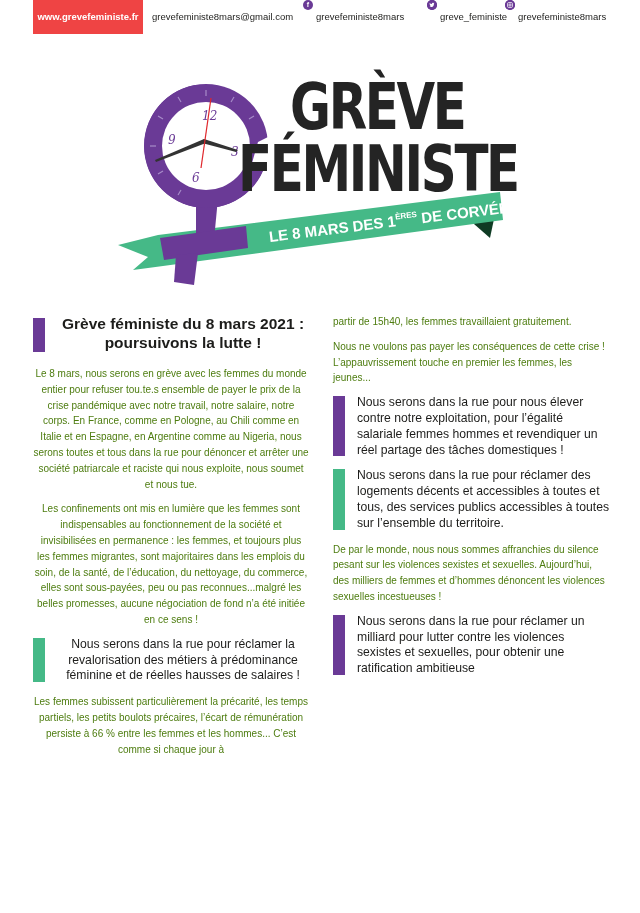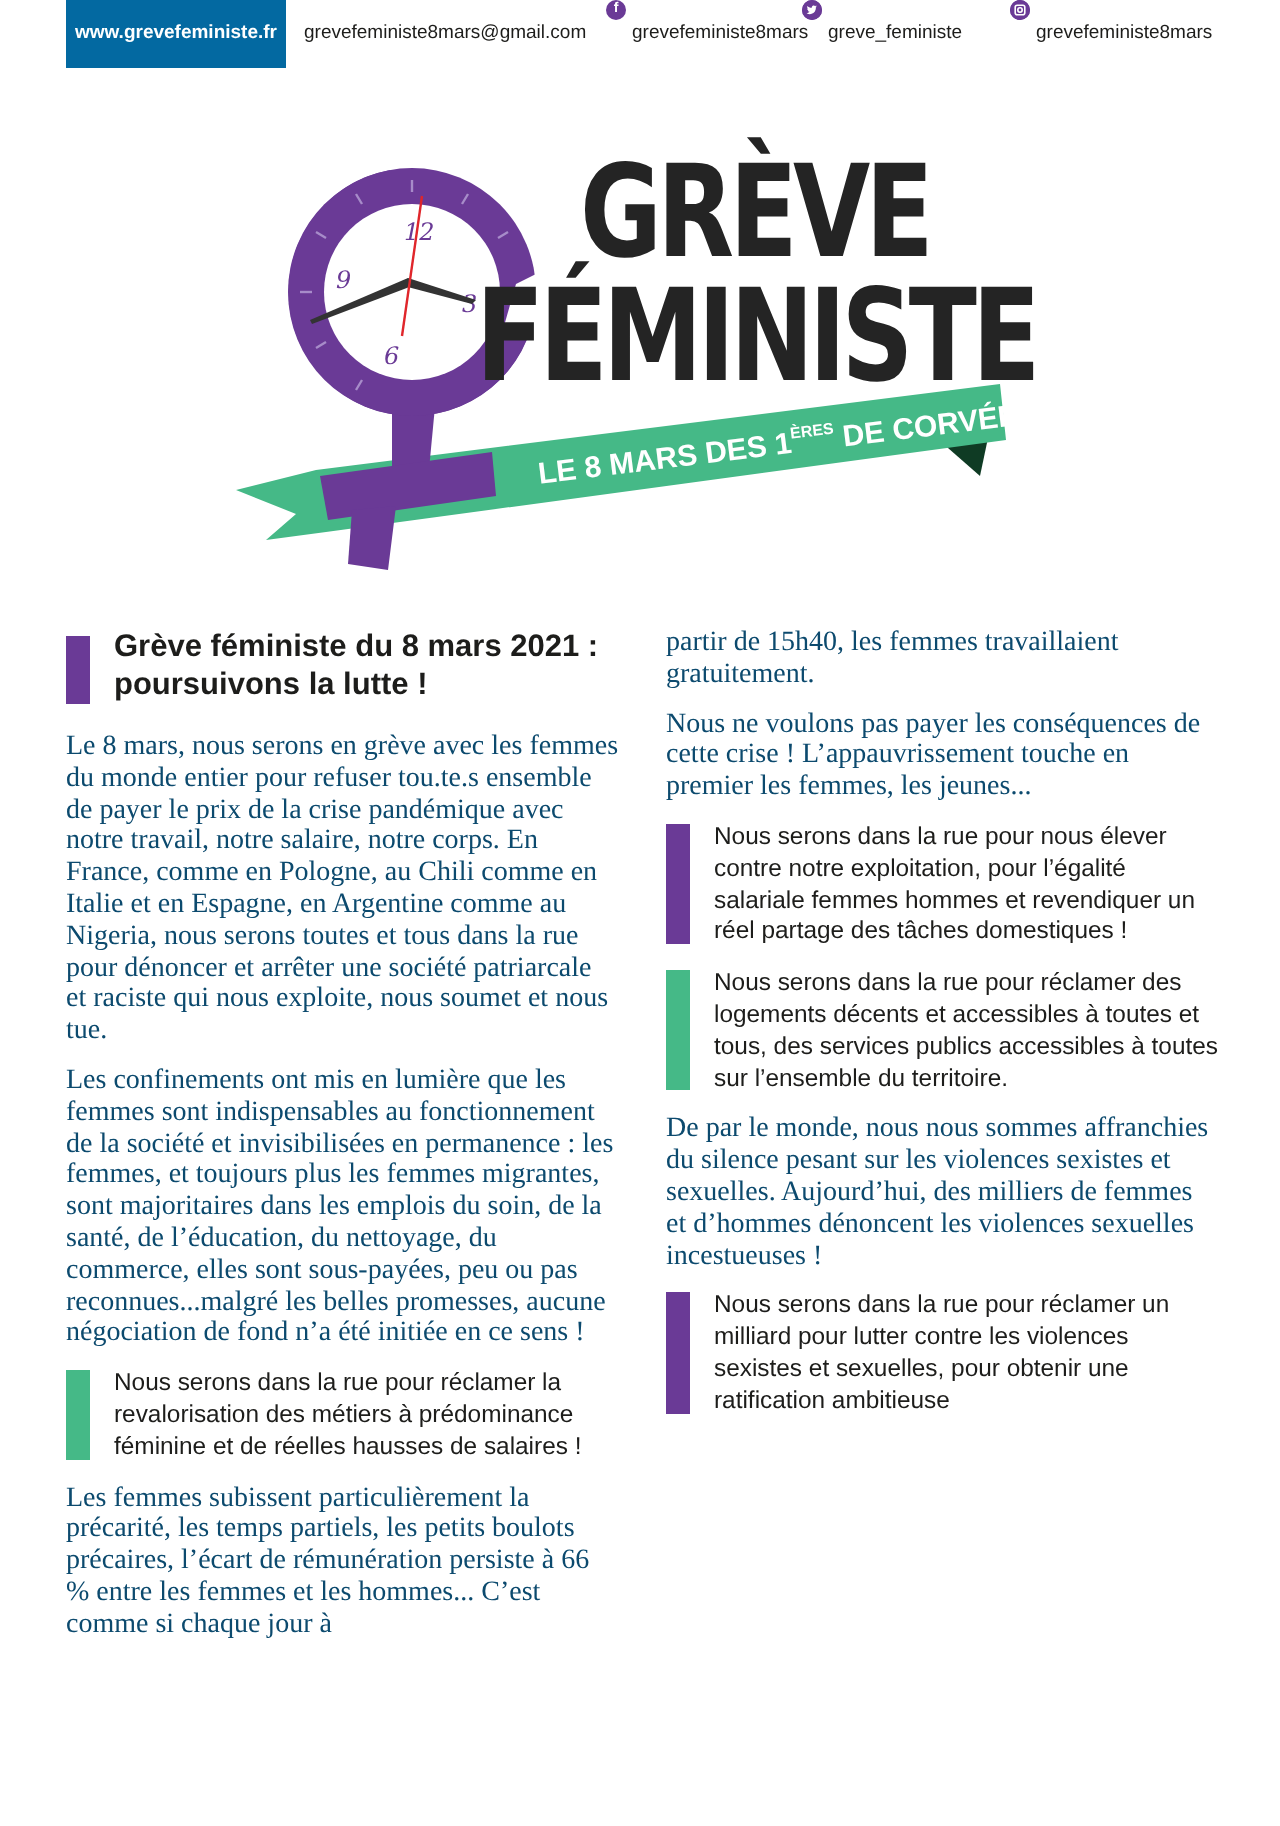--- a/index.html
+++ b/index.html
@@ -8,7 +8,7 @@
 
   
   .topbar { position: absolute; top: 0; left: 0; width: 640px; height: 34px; }
-  .site-tag { position: absolute; left: 33px; top: 0; width: 110px; height: 34px; background: #0369a1; color: #fff;
+  .site-tag { position: absolute; left: 33px; top: 0; width: 110px; height: 34px; background: #ef4444; color: #fff;
     font-weight: bold; font-size: 9.5px; line-height: 34px; text-align: center; }
   .contact { position: absolute; top: 0; height: 34px; line-height: 34px; font-size: 9.5px; color: #1d1d1b; white-space: nowrap; display: flex; align-items: flex-start; gap: 3px; }
   .contact .ico { width: 10px; height: 10px; border-radius: 50%; background: #6a3a96; color: #fff; font-size: 7px; line-height: 10px; text-align: center; font-weight: bold; display: inline-block; }

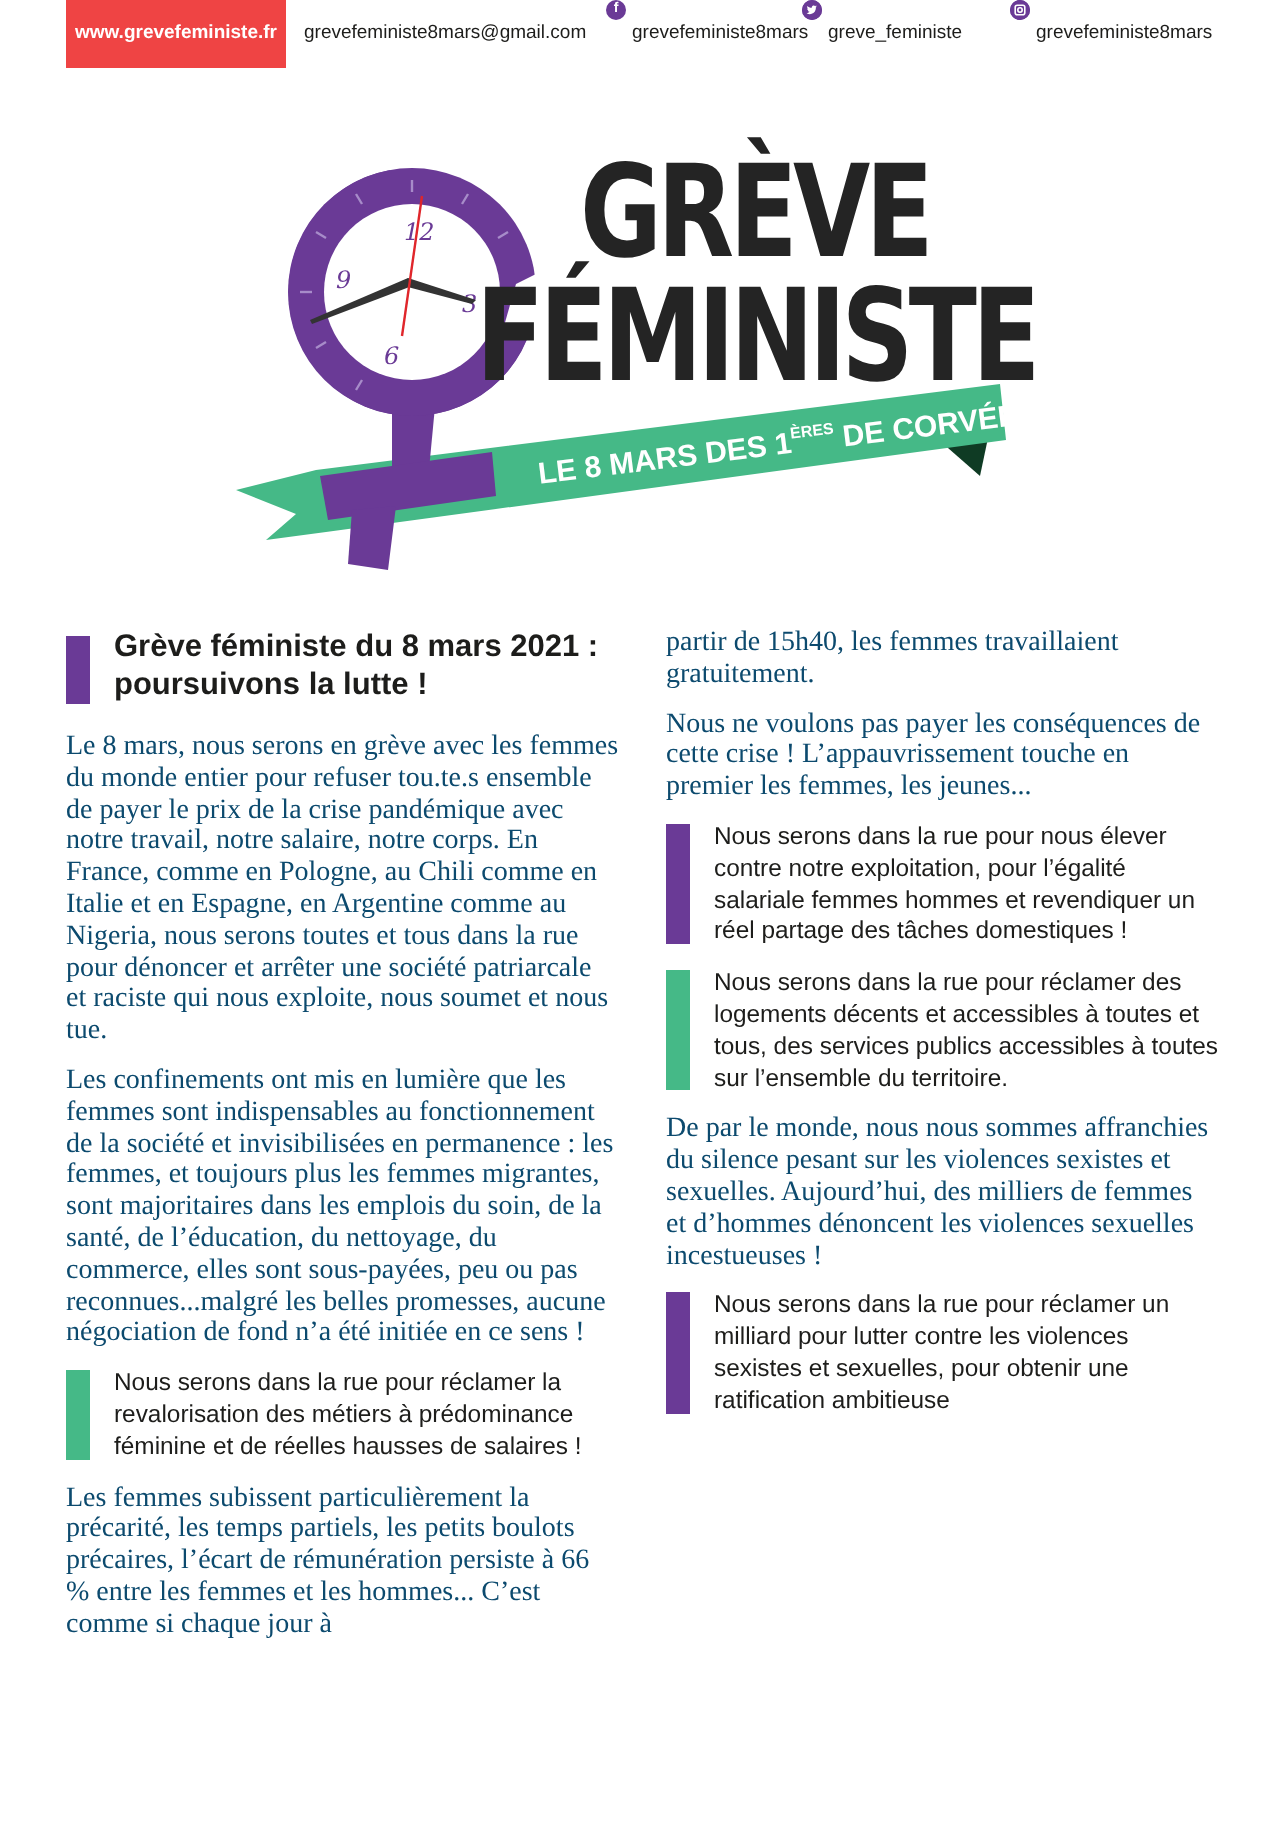--- a/index.html
+++ b/index.html
@@ -14,7 +14,7 @@
   .contact .ico { width: 10px; height: 10px; border-radius: 50%; background: #6a3a96; color: #fff; font-size: 7px; line-height: 10px; text-align: center; font-weight: bold; display: inline-block; }
   .c-email { left: 152px; }
   .c-fb { left: 303px; }
-  .c-tw { left: 401px; }
+  .c-tw { left: 427px; }
   .c-ig { left: 505px; }
 
   

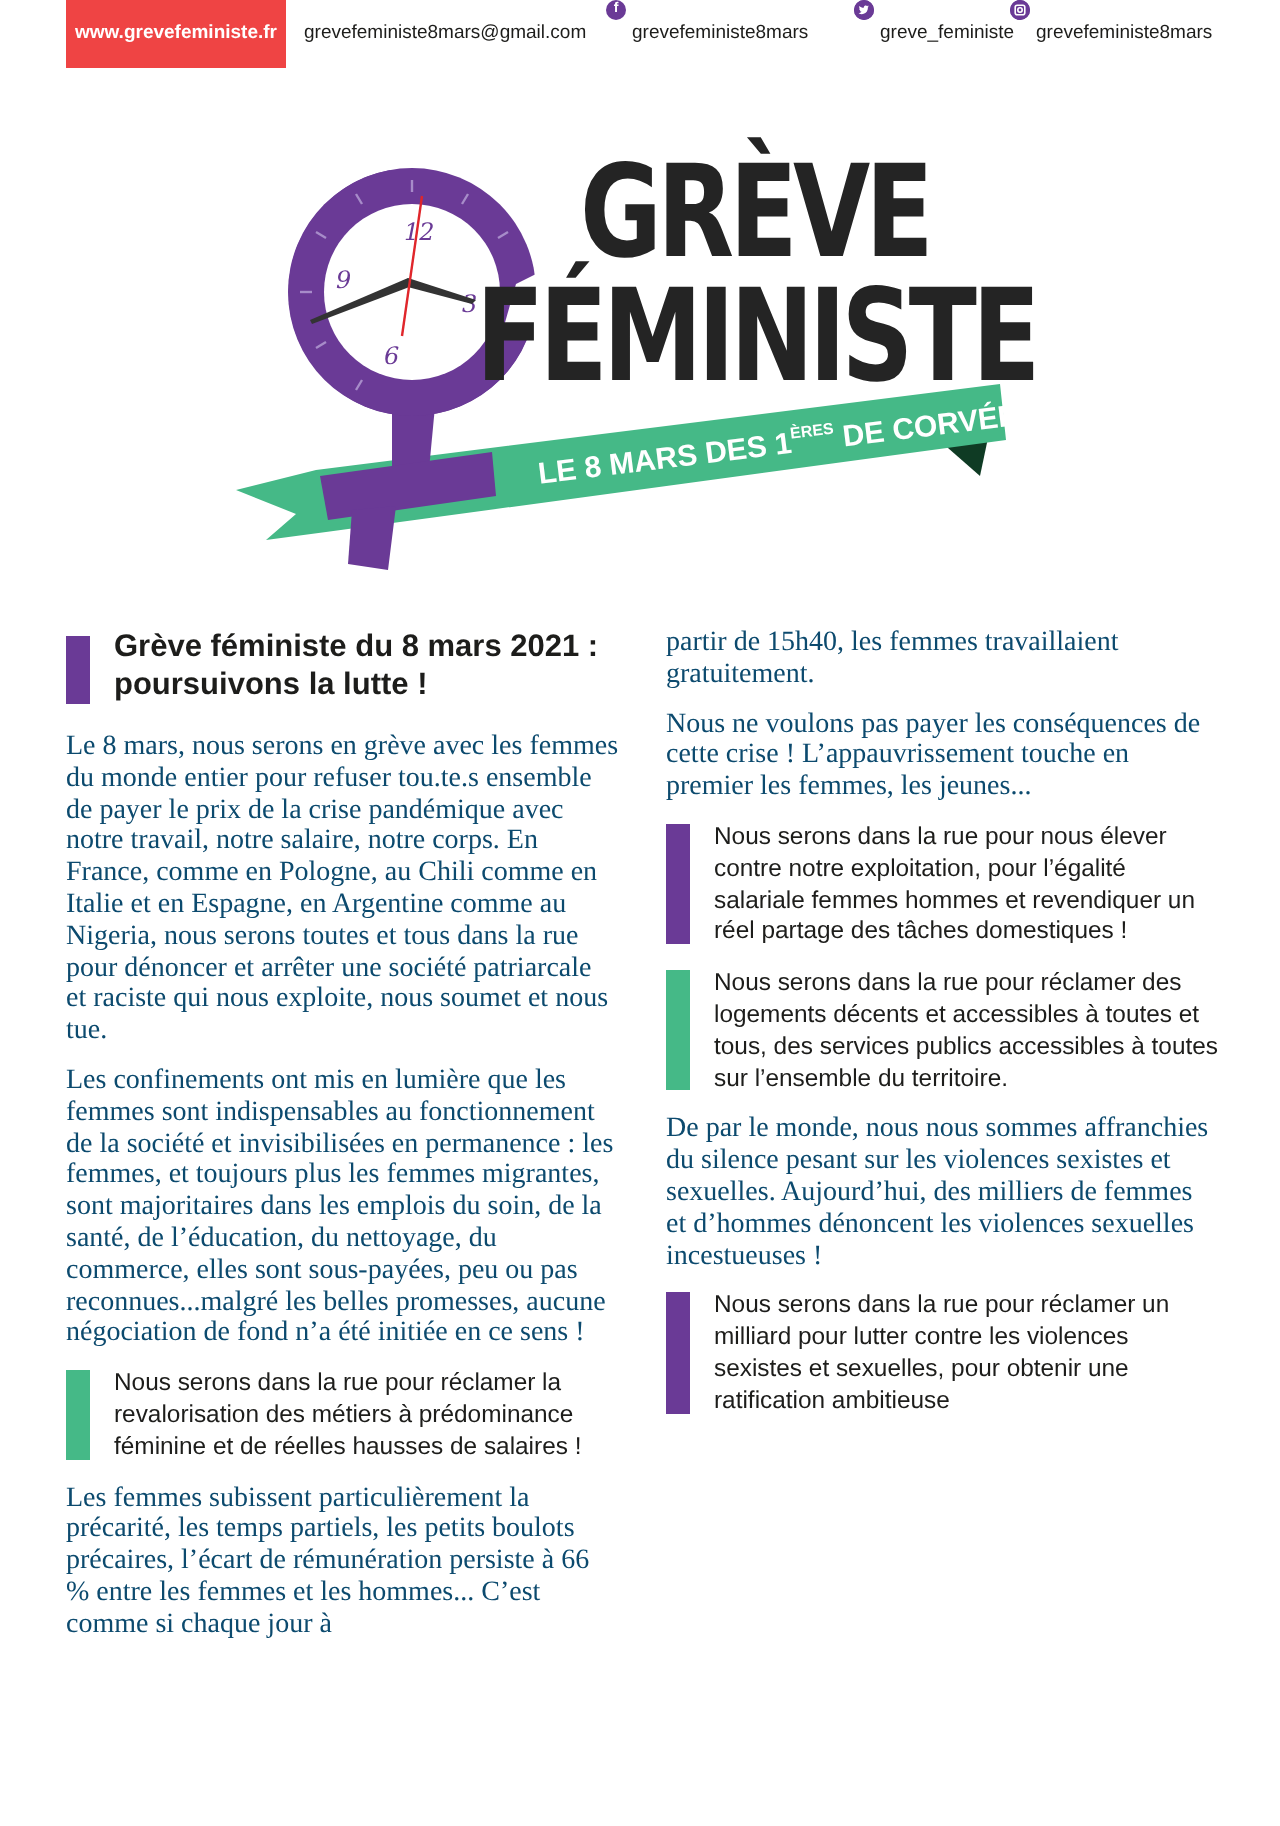--- a/index.html
+++ b/index.html
@@ -29,7 +29,7 @@
 
   
   .col { position: absolute; top: 312px; width: 276px; }
-  .col-left { left: 33px; }
+  .col-left { left: 33px; text-align: center; }
   .col-right { left: 333px; top: 314px; }
   .p { font-size: 14px; line-height: 15.8px; margin-bottom: 9px; color: #0c4a6e; font-family: Liberation Serif, serif; }
   .h1 { position: relative; padding-left: 24px; font-weight: bold; font-size: 15.5px; line-height: 18.5px; margin-bottom: 14px; margin-top: 3px; }

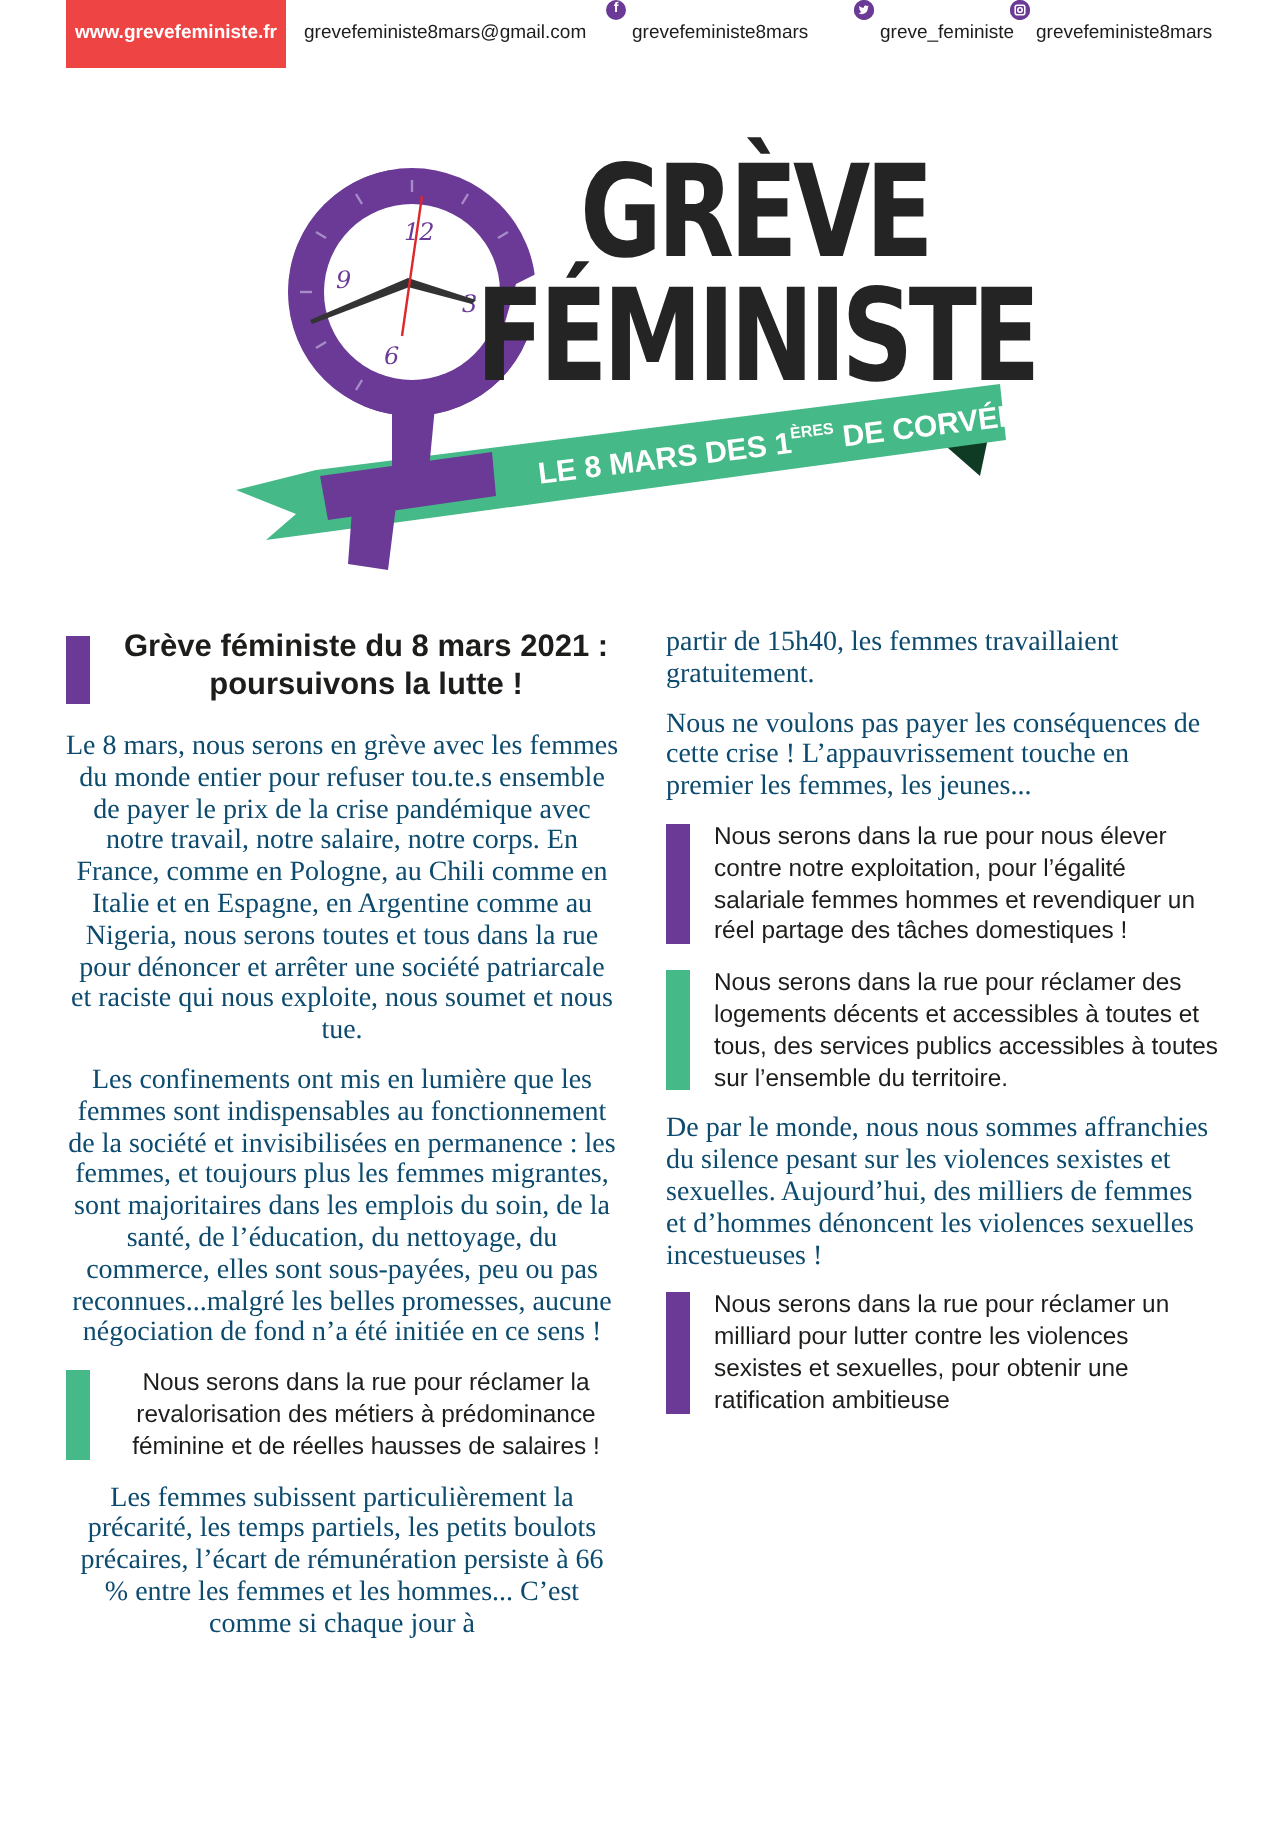--- a/index.html
+++ b/index.html
@@ -31,7 +31,7 @@
   .col { position: absolute; top: 312px; width: 276px; }
   .col-left { left: 33px; text-align: center; }
   .col-right { left: 333px; top: 314px; }
-  .p { font-size: 14px; line-height: 15.8px; margin-bottom: 9px; color: #0c4a6e; font-family: Liberation Serif, serif; }
+  .p { font-size: 10px; line-height: 15.8px; margin-bottom: 9px; color: #4d7c0f; }
   .h1 { position: relative; padding-left: 24px; font-weight: bold; font-size: 15.5px; line-height: 18.5px; margin-bottom: 14px; margin-top: 3px; }
   .h1::before { content: ""; position: absolute; left: 0; top: 3px; width: 12px; height: 34px; background: #6a3a96; }
   .callout { position: relative; padding-left: 24px; font-weight: normal; font-size: 12.2px; line-height: 15.8px; margin-bottom: 10px; }

